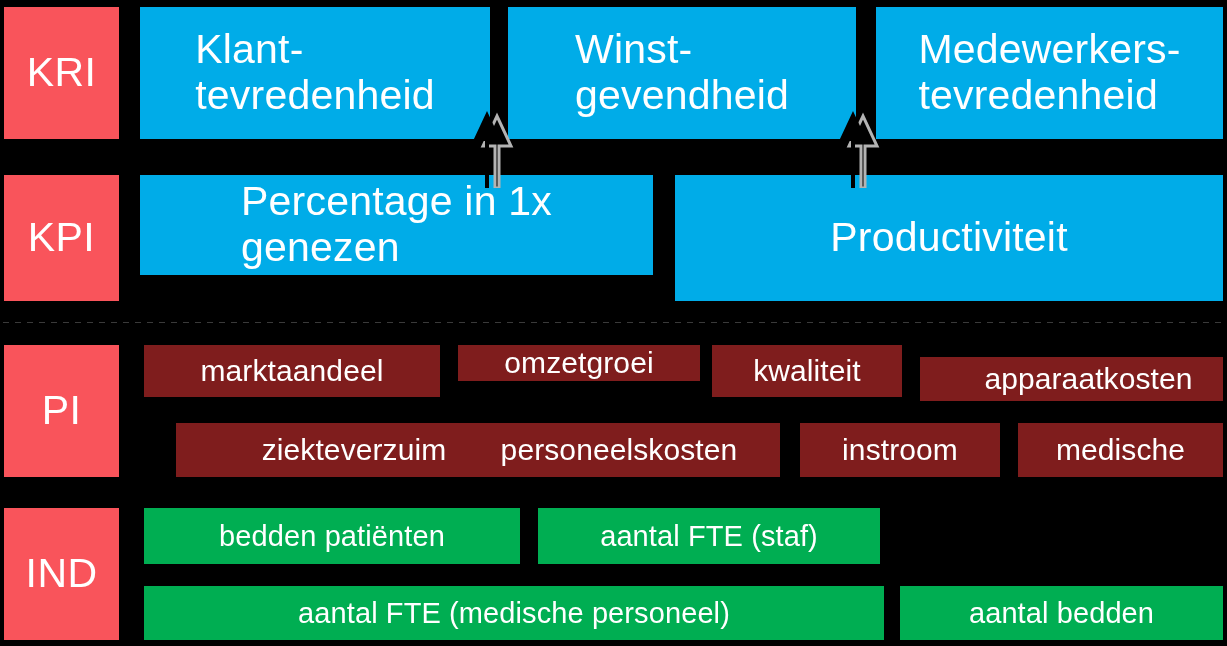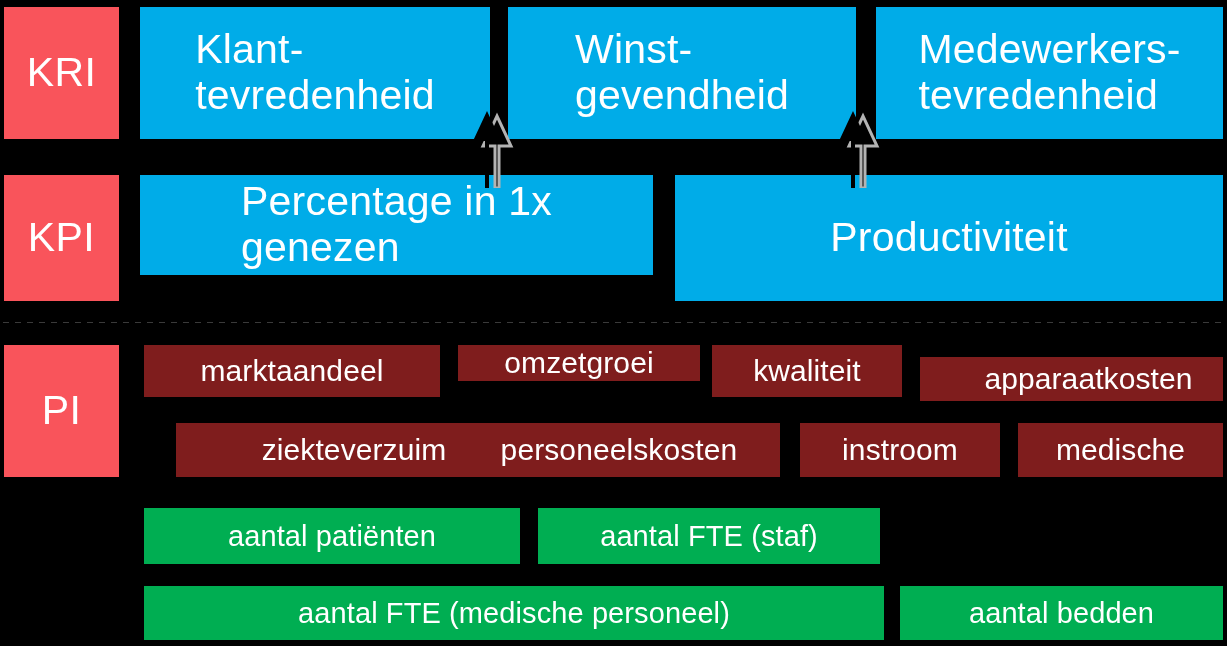--- a/index.html
+++ b/index.html
@@ -139,7 +139,7 @@
   <div class="box card-amber" style="left:1018px; top:423px; width:205px; height:54px;">medische</div>
 
 
-  <div class="box card-green" style="left:144px; top:508px; width:376px; height:56px;">aantal patiënten</div>
+  <div class="box card-green" style="left:144px; top:508px; width:376px; height:56px;">bedden patiënten</div>
 
   <div class="box card-green" style="left:538px; top:508px; width:342px; height:56px;">aantal FTE (staf)</div>
 

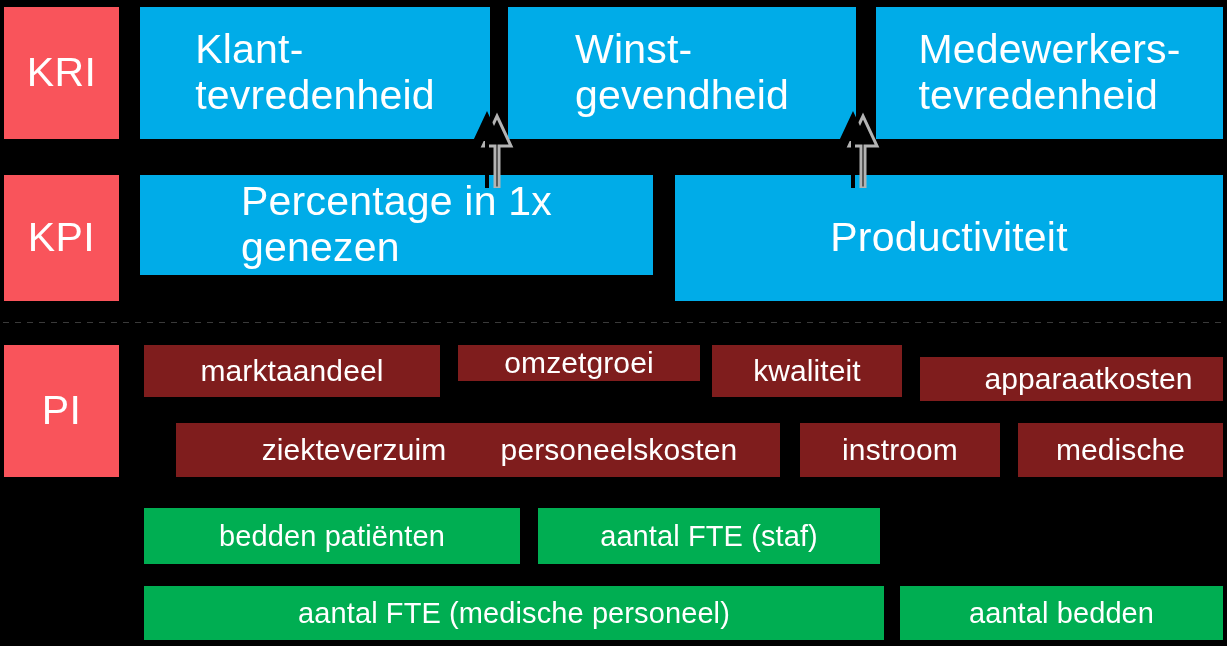--- a/index.html
+++ b/index.html
@@ -138,6 +138,7 @@
 
   <div class="box card-amber" style="left:1018px; top:423px; width:205px; height:54px;">medische</div>
 
+  <div class="box chip" style="left:4px; top:508px; width:115px; height:132px;">IND</div>
 
   <div class="box card-green" style="left:144px; top:508px; width:376px; height:56px;">bedden patiënten</div>
 

